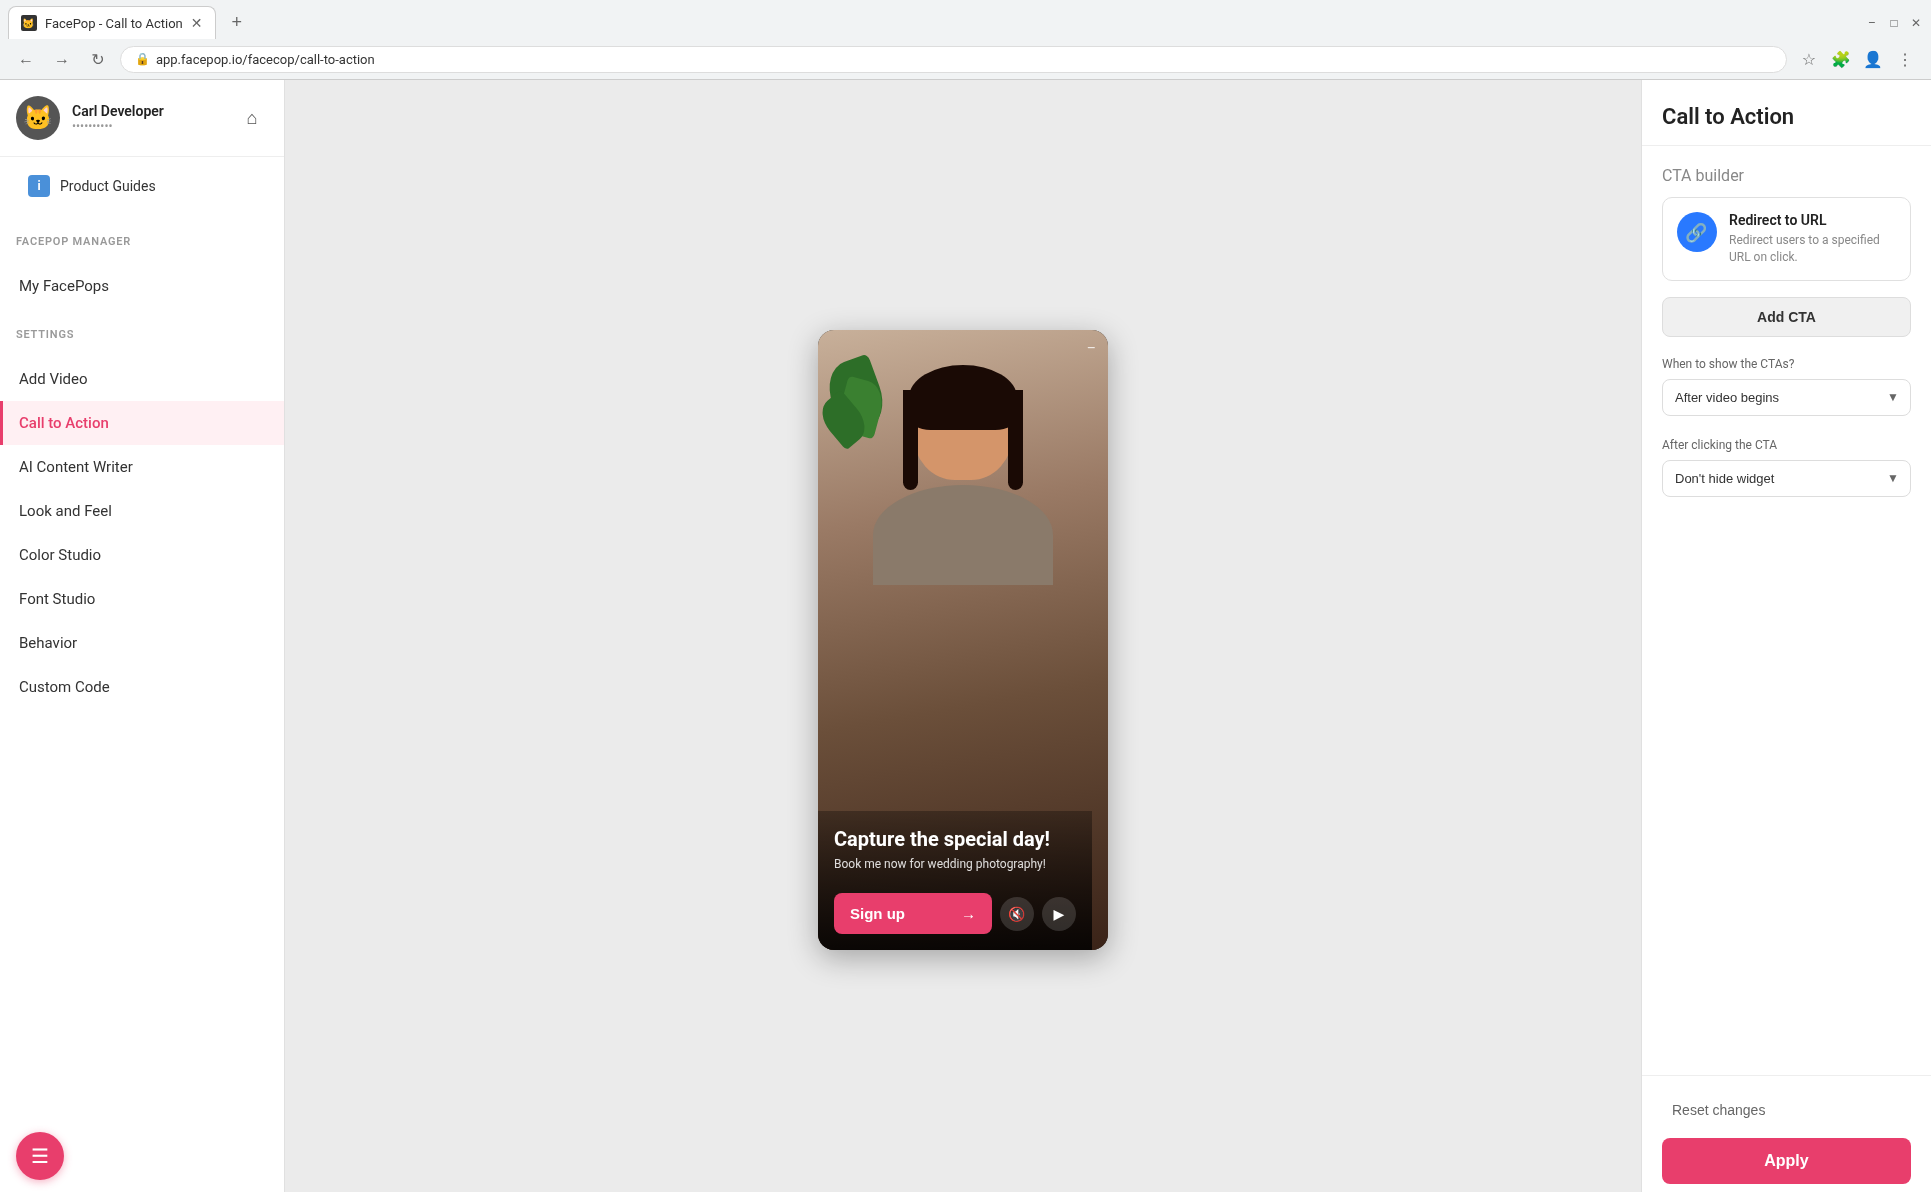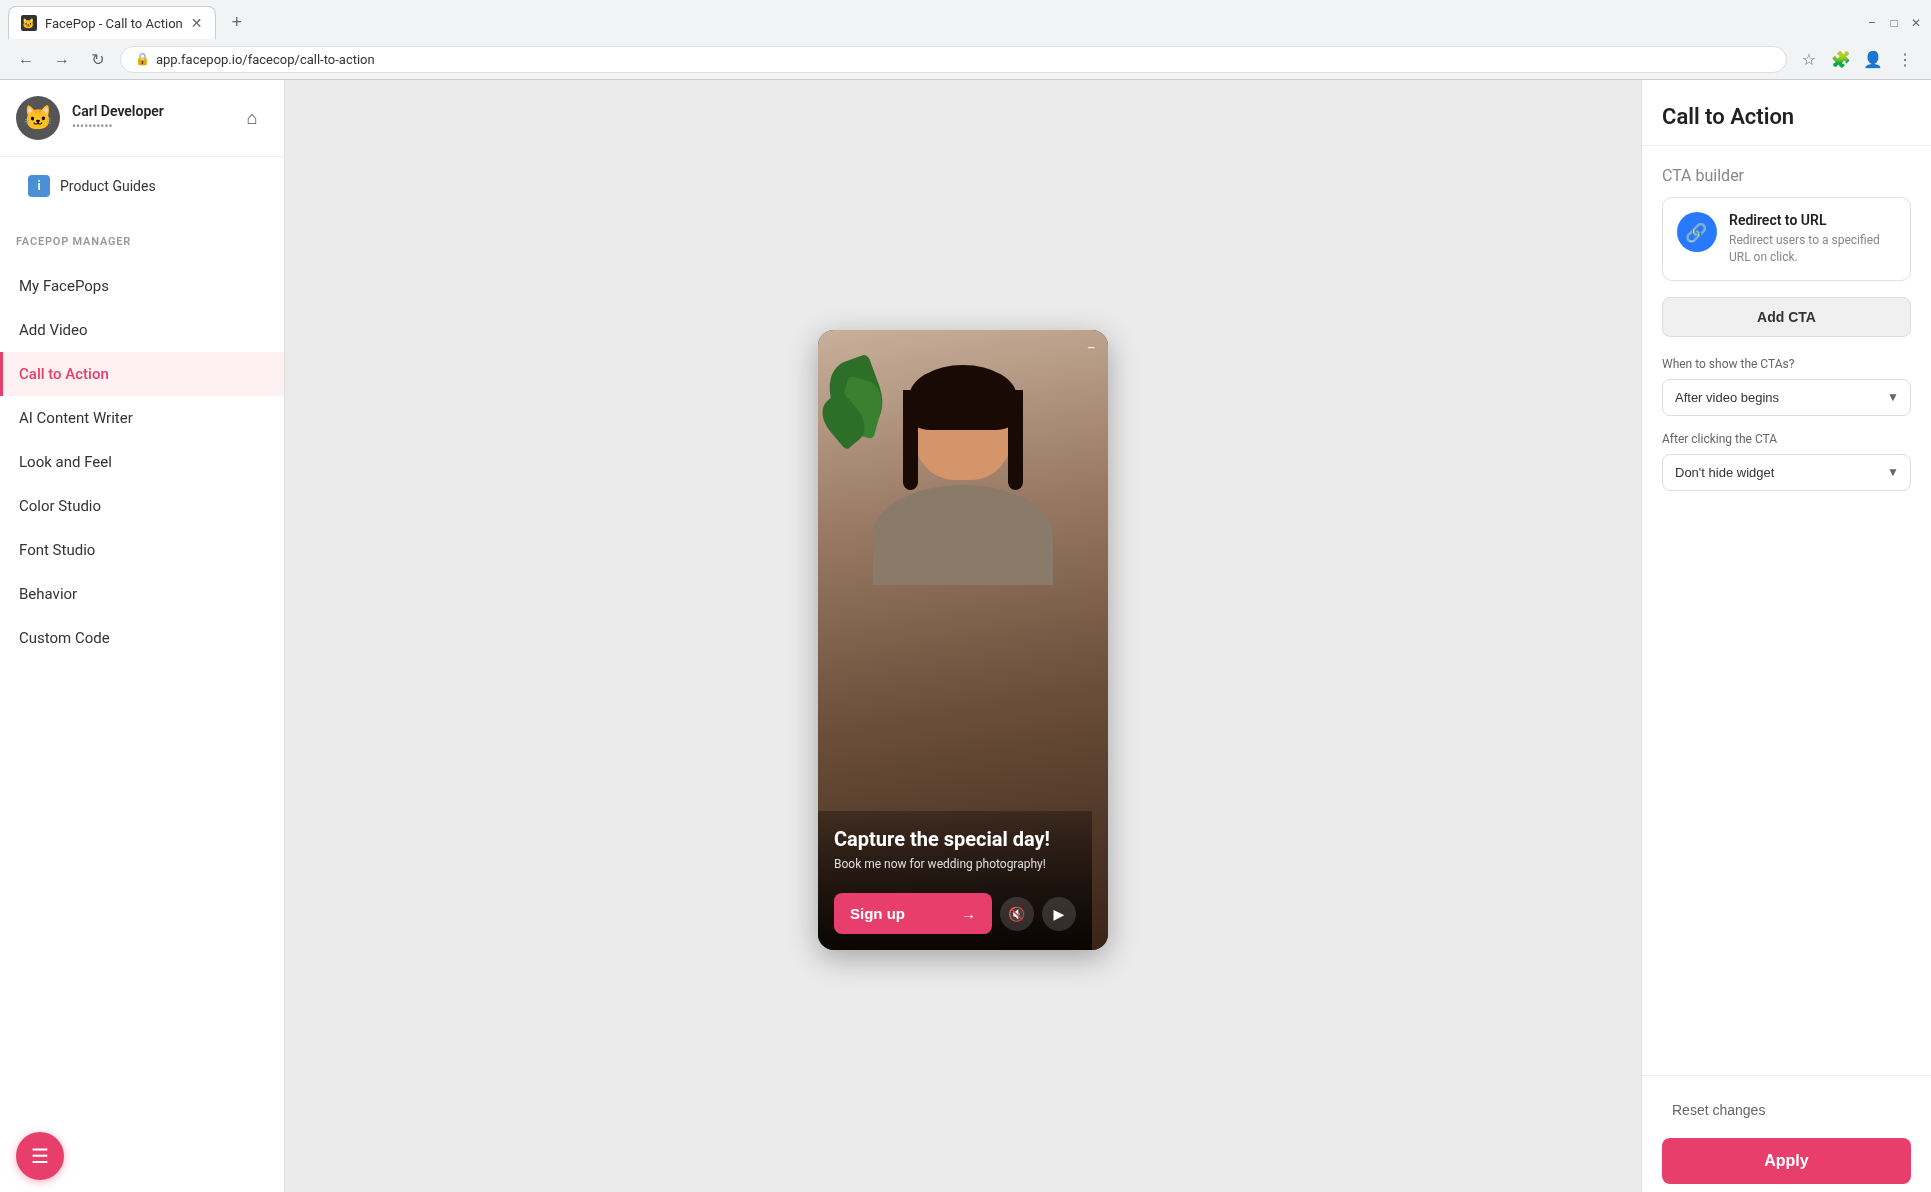--- a/index.html
+++ b/index.html
@@ -152,6 +152,9 @@
         <span>My FacePops</span>
       </div>
 
+      <div class="sidebar-section">
+        <div class="sidebar-section-label">SETTINGS</div>
+      </div>
       <div class="sidebar-nav-item">
         <span>Add Video</span>
       </div>

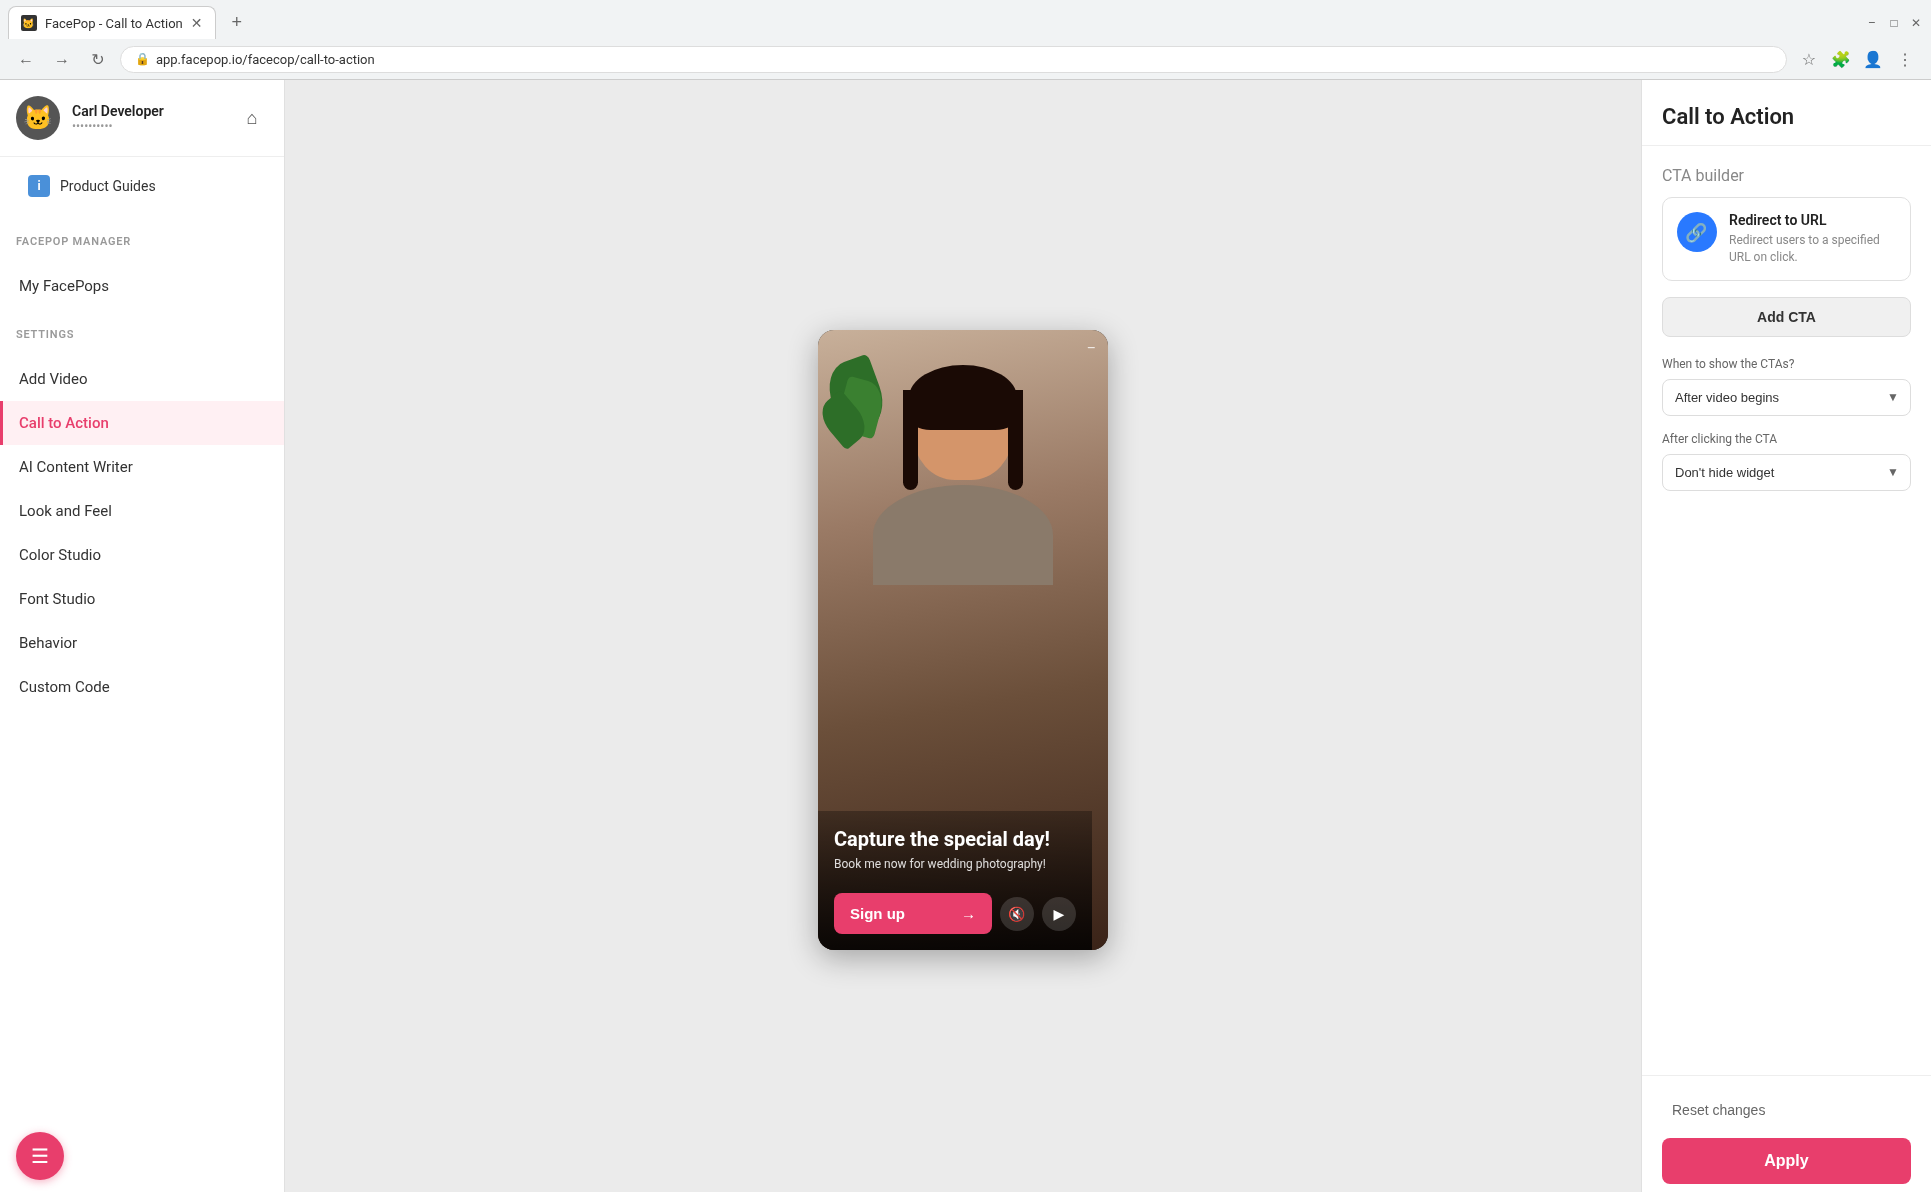--- a/index.html
+++ b/index.html
@@ -80,7 +80,7 @@
 
     .add-cta-btn { width: 100%; padding: 11px; background: #f0f0f0; border: 1px solid #ddd; border-radius: 8px; font-size: 14px; font-weight: 600; color: #333; cursor: pointer; text-align: center; margin-bottom: 20px; }
 
-    .form-group { margin-bottom: 16px; }
+    .form-group { margin-bottom: 22px; }
     .form-label { font-size: 12px; color: #666; margin-bottom: 8px; display: block; }
     .select-wrapper { position: relative; }
     .form-select { width: 100%; padding: 10px 36px 10px 12px; border: 1px solid #ddd; border-radius: 8px; font-size: 13px; color: #333; background: #fff; appearance: none; cursor: pointer; }

